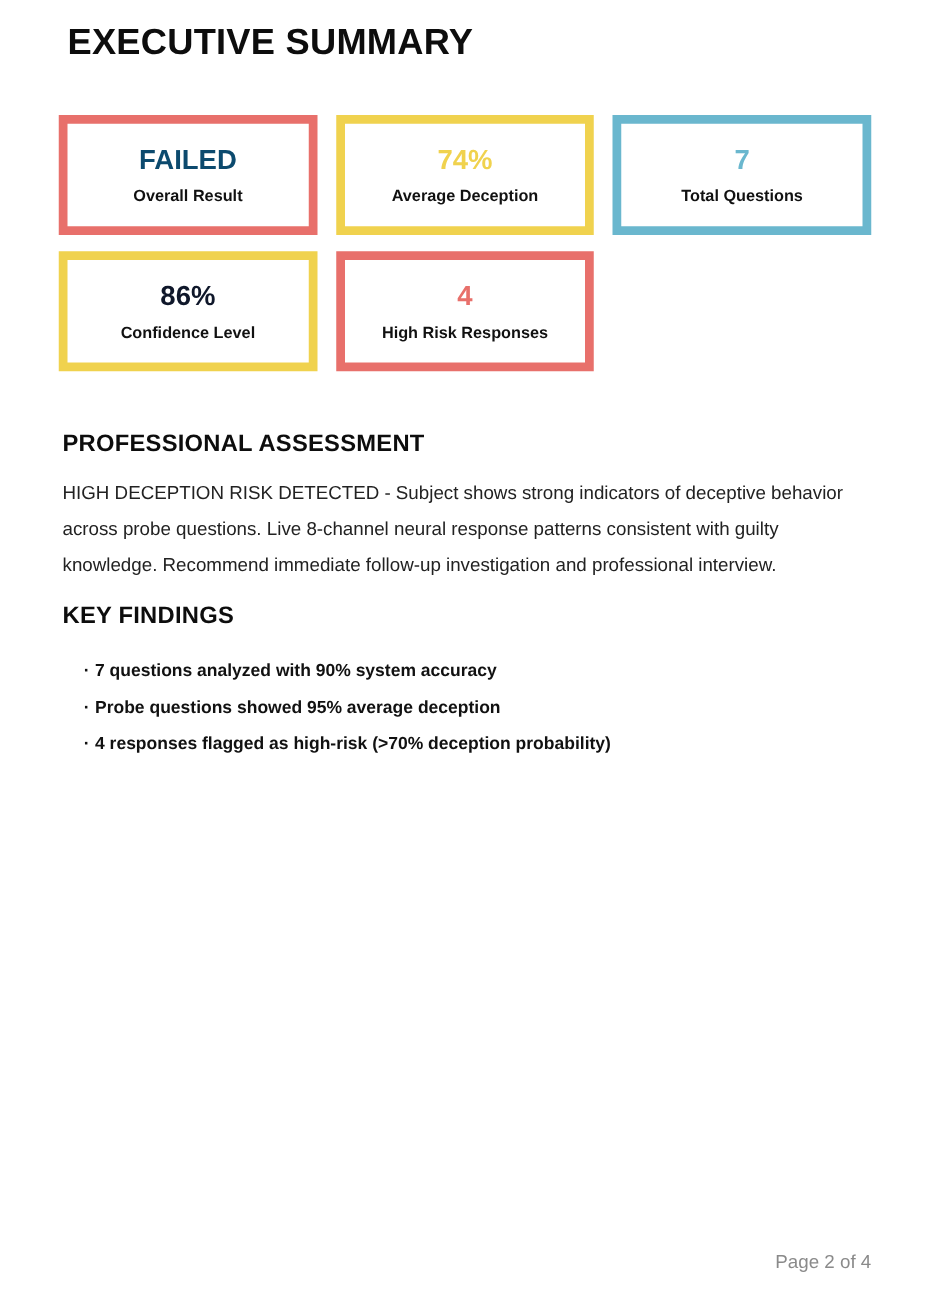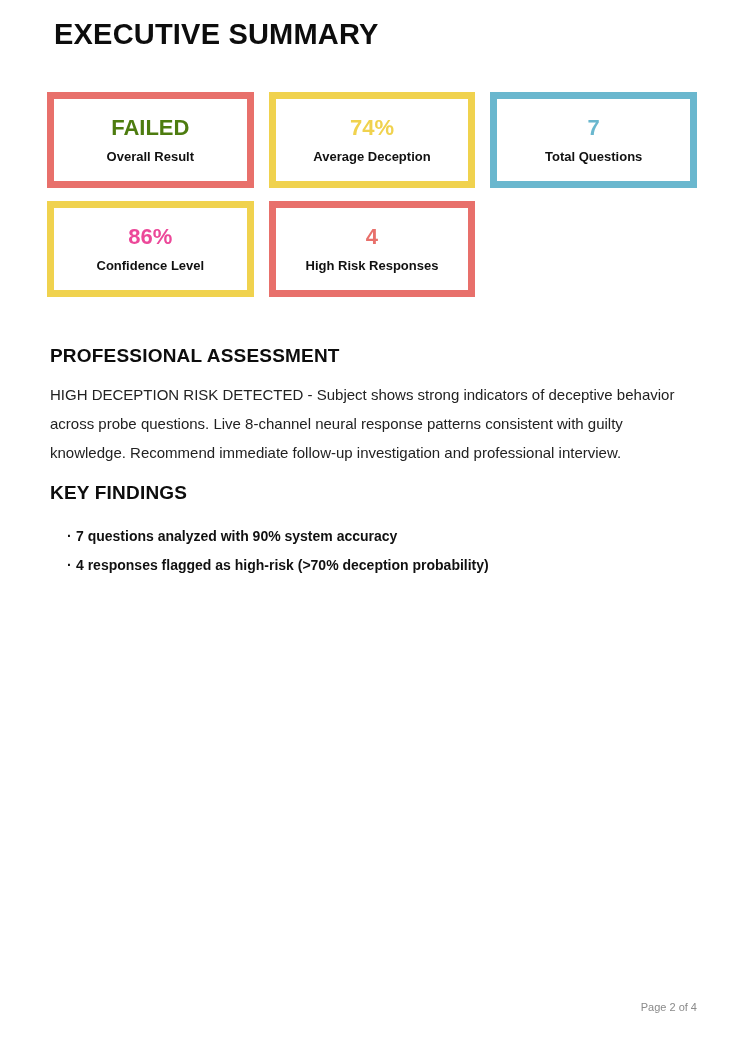--- a/index.html
+++ b/index.html
@@ -69,7 +69,7 @@
 
   <div class="cards">
     <div class="card" style="border-color: rgb(232, 112, 107);">
-      <div class="card-value" style="color: #4d7c0f;">FAILED</div>
+      <div class="card-value" style="color: #0c4a6e;">FAILED</div>
       <div class="card-label">Overall Result</div>
     </div>
     <div class="card" style="border-color: rgb(240, 210, 78);">

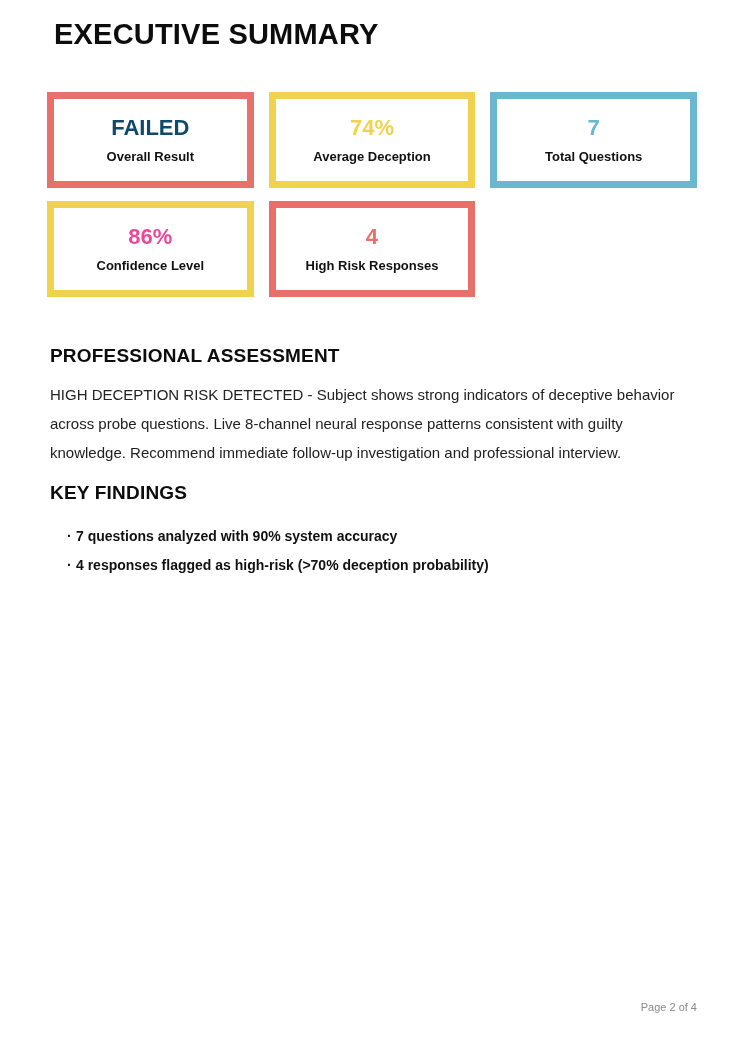--- a/index.html
+++ b/index.html
@@ -81,7 +81,7 @@
       <div class="card-label">Total Questions</div>
     </div>
     <div class="card" style="border-color: rgb(240, 210, 78);">
-      <div class="card-value" style="color: #ec4899;">86%</div>
+      <div class="card-value" style="color: #0f172a;">86%</div>
       <div class="card-label">Confidence Level</div>
     </div>
     <div class="card" style="border-color: rgb(232, 112, 107);">

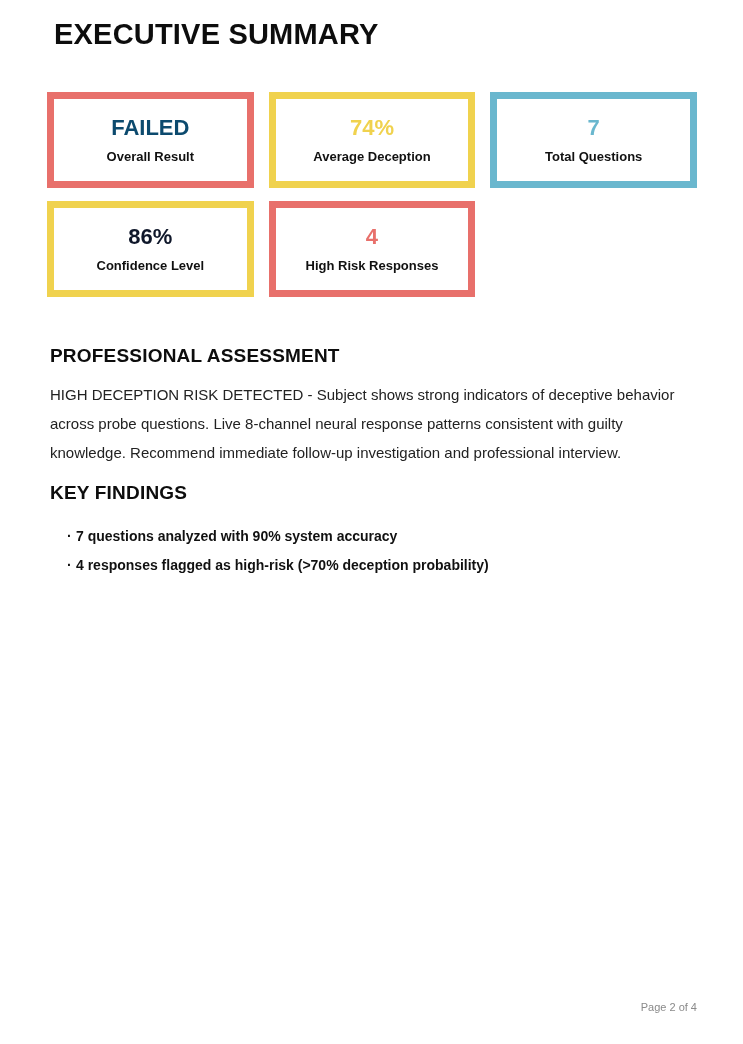--- a/index.html
+++ b/index.html
@@ -99,6 +99,7 @@
     <h2 class="section-heading">KEY FINDINGS</h2>
     <ul class="findings-list">
       <li>7 questions analyzed with 90% system accuracy</li>
+      <li>Probe questions showed 95% average deception</li>
       <li>4 responses flagged as high-risk (&gt;70% deception probability)</li>
     </ul>
   </section>

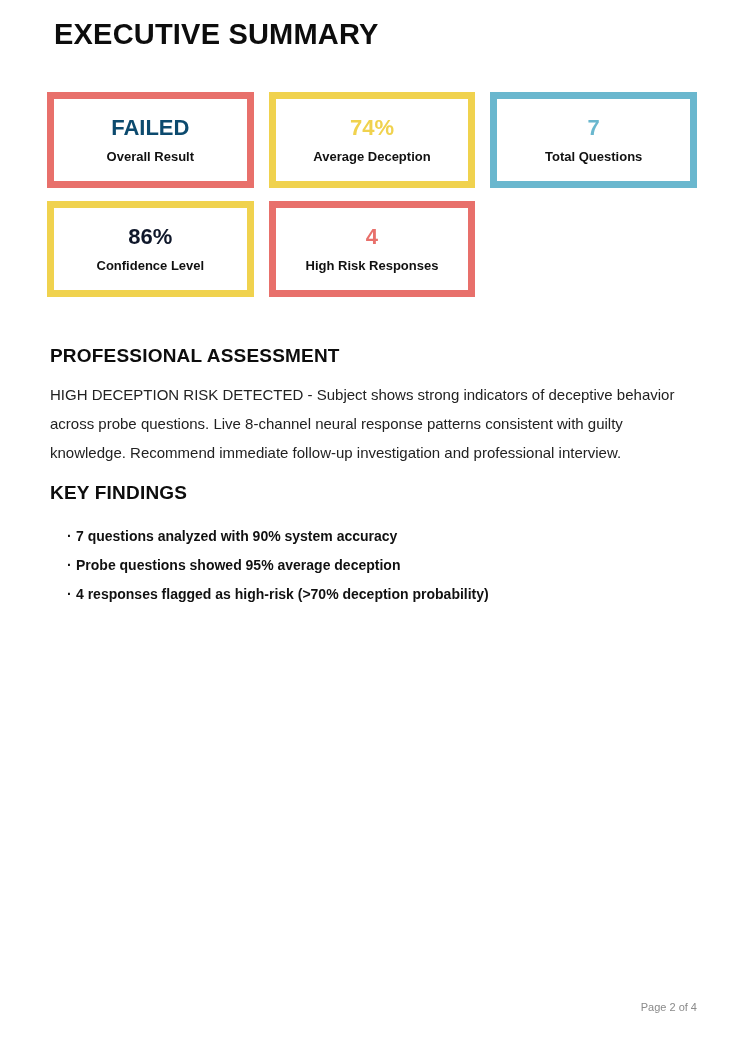--- a/index.html
+++ b/index.html
@@ -57,7 +57,7 @@
 
   .footer {
     position: absolute; top: 1001px; right: 46px;
-    font-size: 11px; color: #8a8a8a; line-height: 1.2;
+    font-size: 15px; color: #8a8a8a; line-height: 1.2;
   }
 </style>
 </head>

